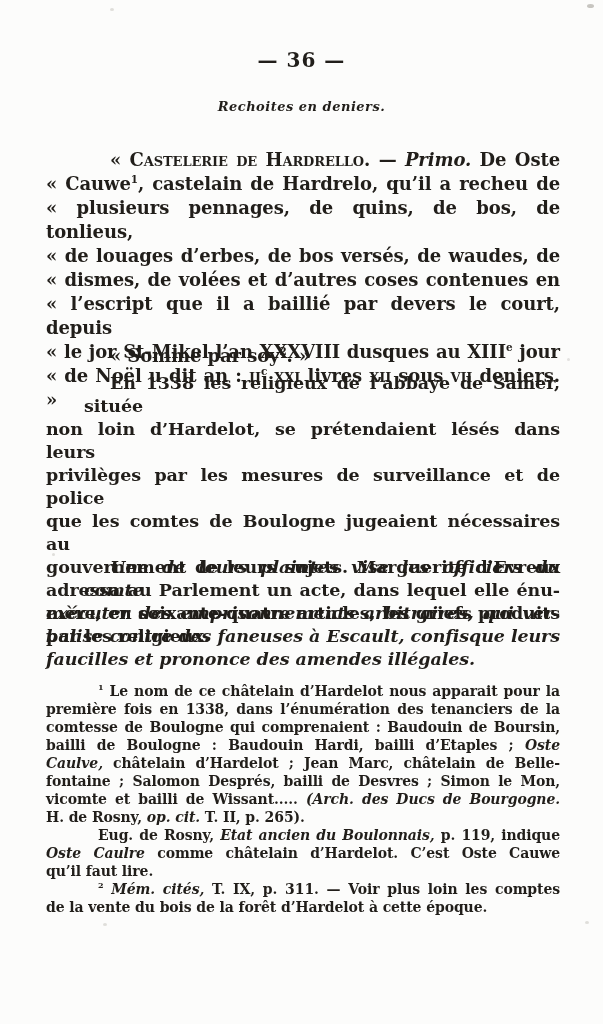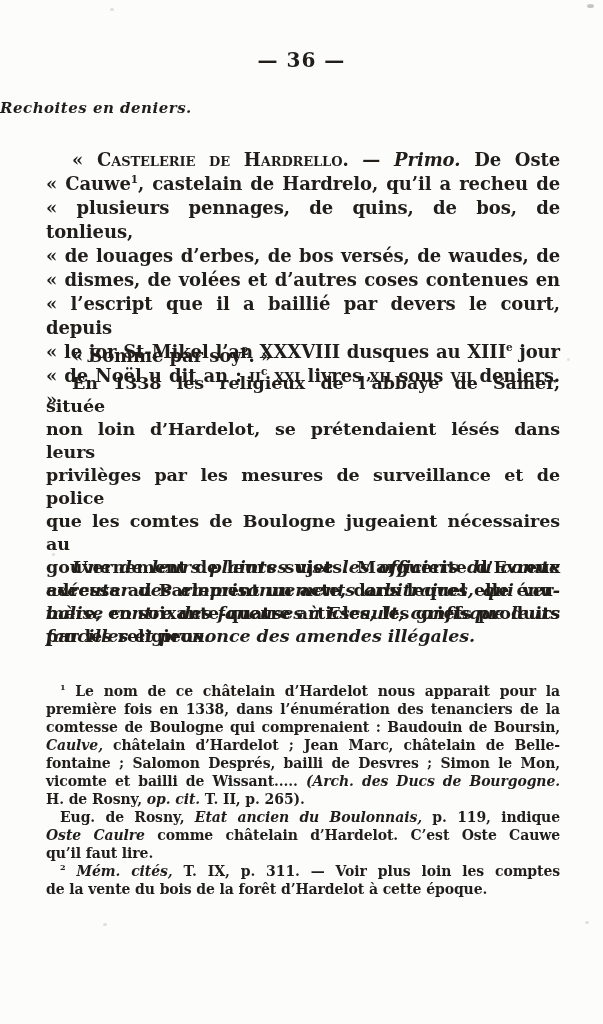--- a/index.html
+++ b/index.html
@@ -27,7 +27,8 @@
   }
   .heading{
     position:absolute;top:99px;left:0;width:603px;
-    font-size:15px;font-weight:700;font-style:italic;
+    text-align:center;
+    font-size:13px;font-weight:700;font-style:italic;
     letter-spacing:0.5px;
   }
   .textblock{

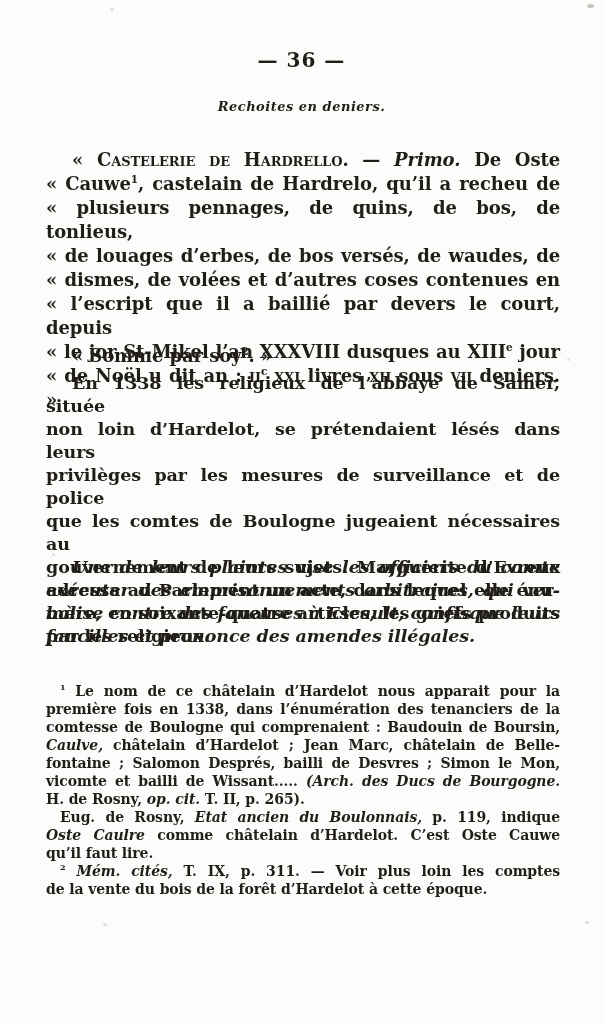--- a/index.html
+++ b/index.html
@@ -47,7 +47,7 @@
     letter-spacing:-0.1px;
   }
   .line.no-j{text-align-last:left;}
-  .line.ind{text-indent:26px;}
+  .line.ind{text-indent:26px;margin-left:38px;}
   .footnotes .line.ind{text-indent:14px;}
   .seg-i{font-style:italic;}
   .seg-sc{font-variant:small-caps;}

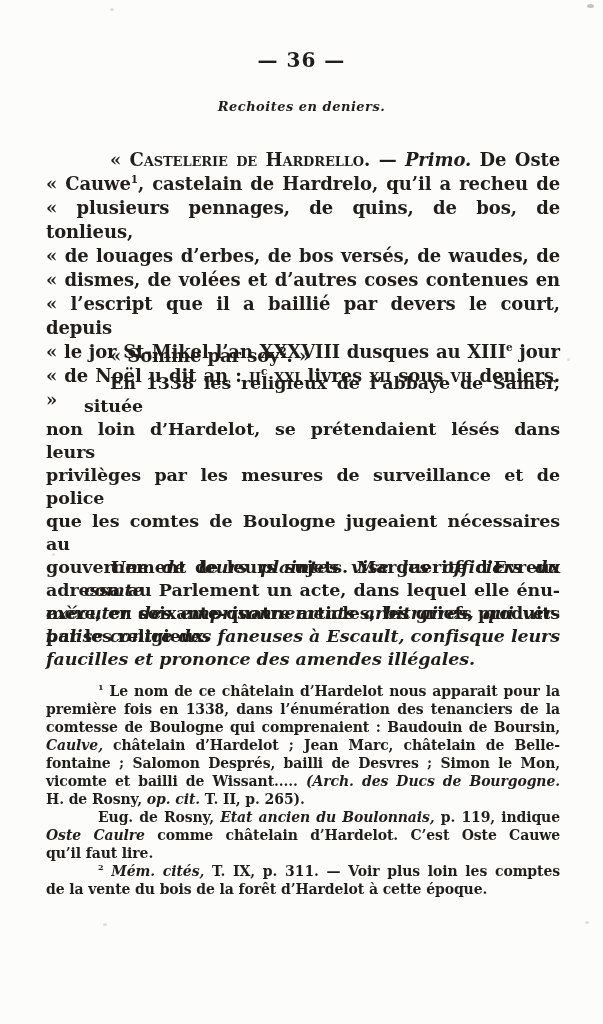--- a/index.html
+++ b/index.html
@@ -113,6 +113,7 @@
       <div class="line ind"><sup>1</sup><span> Le nom de ce châtelain d’Hardelot nous apparait pour la</span></div>
       <div class="line"><span>première fois en 1338, dans l’énumération des tenanciers de la</span></div>
       <div class="line"><span>comtesse de Boulogne qui comprenaient : Baudouin de Boursin,</span></div>
+      <div class="line"><span>bailli de Boulogne : Baudouin Hardi, bailli d’Etaples ; </span><span class="seg-i">Oste</span></div>
       <div class="line"><span class="seg-i">Caulve,</span><span> châtelain d’Hardelot ; Jean Marc, châtelain de Belle-</span></div>
       <div class="line"><span>fontaine ; Salomon Després, bailli de Desvres ; Simon le Mon,</span></div>
       <div class="line"><span>vicomte et bailli de Wissant..... </span><span class="seg-i">(Arch. des Ducs de Bourgogne.</span></div>

